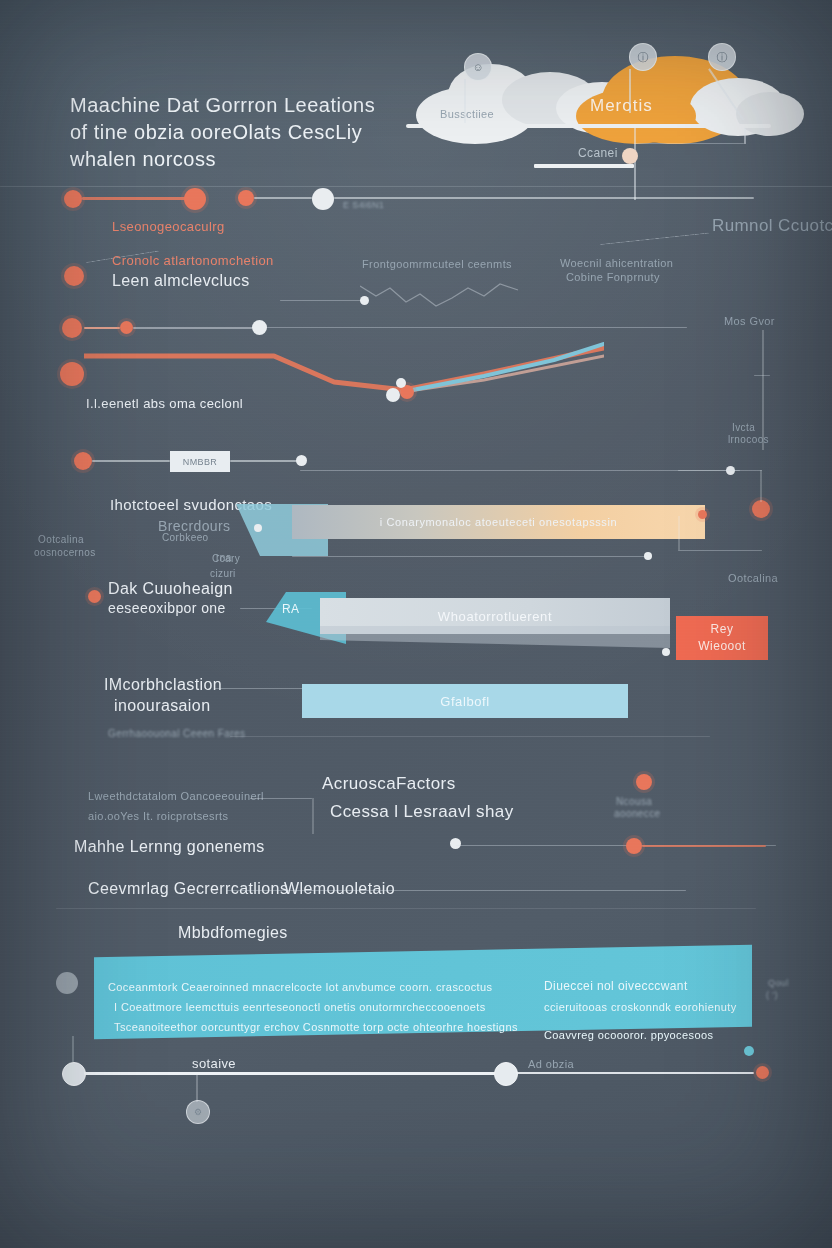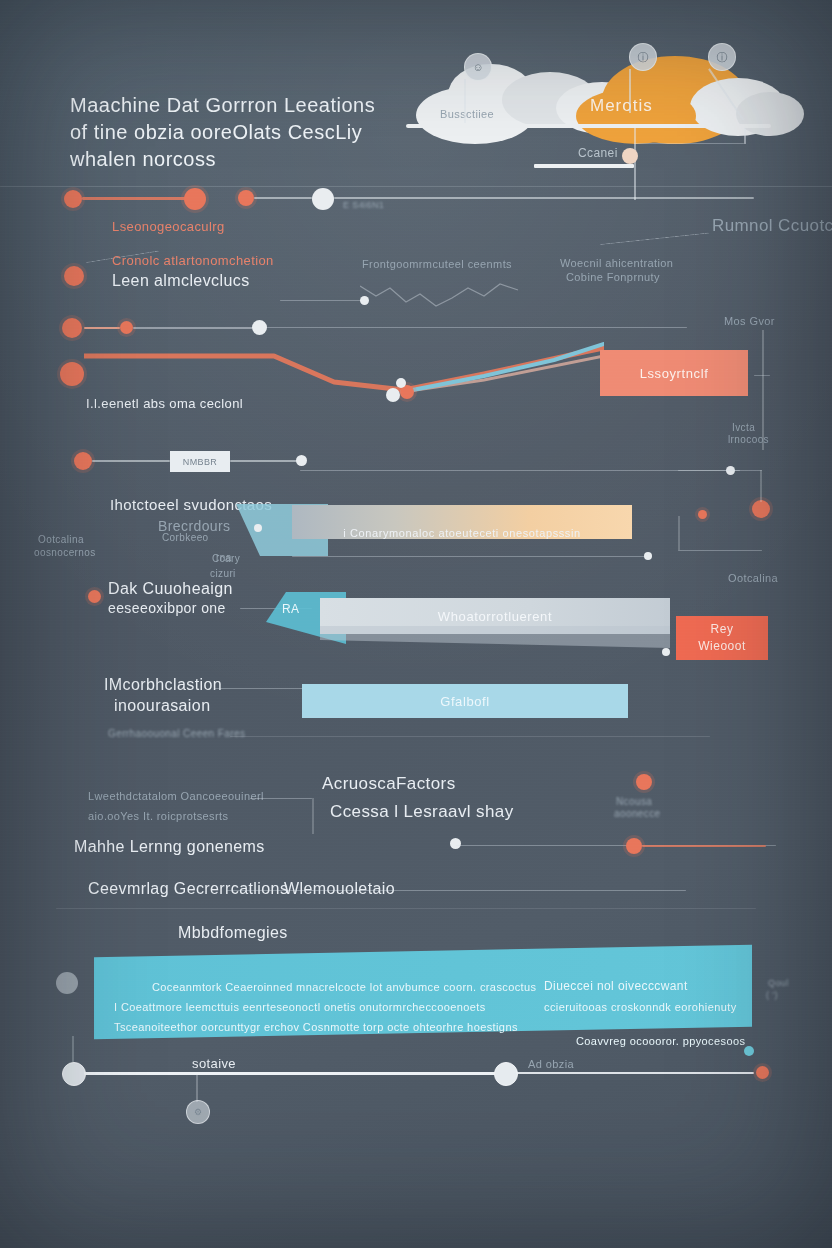--- a/index.html
+++ b/index.html
@@ -180,9 +180,6 @@
   <div class="node grey" style="left:396px;top:378px;width:10px;height:10px;"></div>
   <div class="tx blur2" style="left:86px;top:396px;font-size:13px;">I.l.eenetl abs oma ceclonl</div>
 
-  <div class="bar coral" style="left:600px;top:350px;width:148px;height:46px;">
-    <div class="lbl">Lssoyrtnclf</div>
-  </div>
   <div class="vrule" style="left:762px;top:330px;height:120px;opacity:.55;"></div>
   <div class="rule thin" style="left:754px;top:375px;width:16px;"></div>
   <div class="tx dim blur2" style="left:732px;top:422px;font-size:10px;">Ivcta</div>

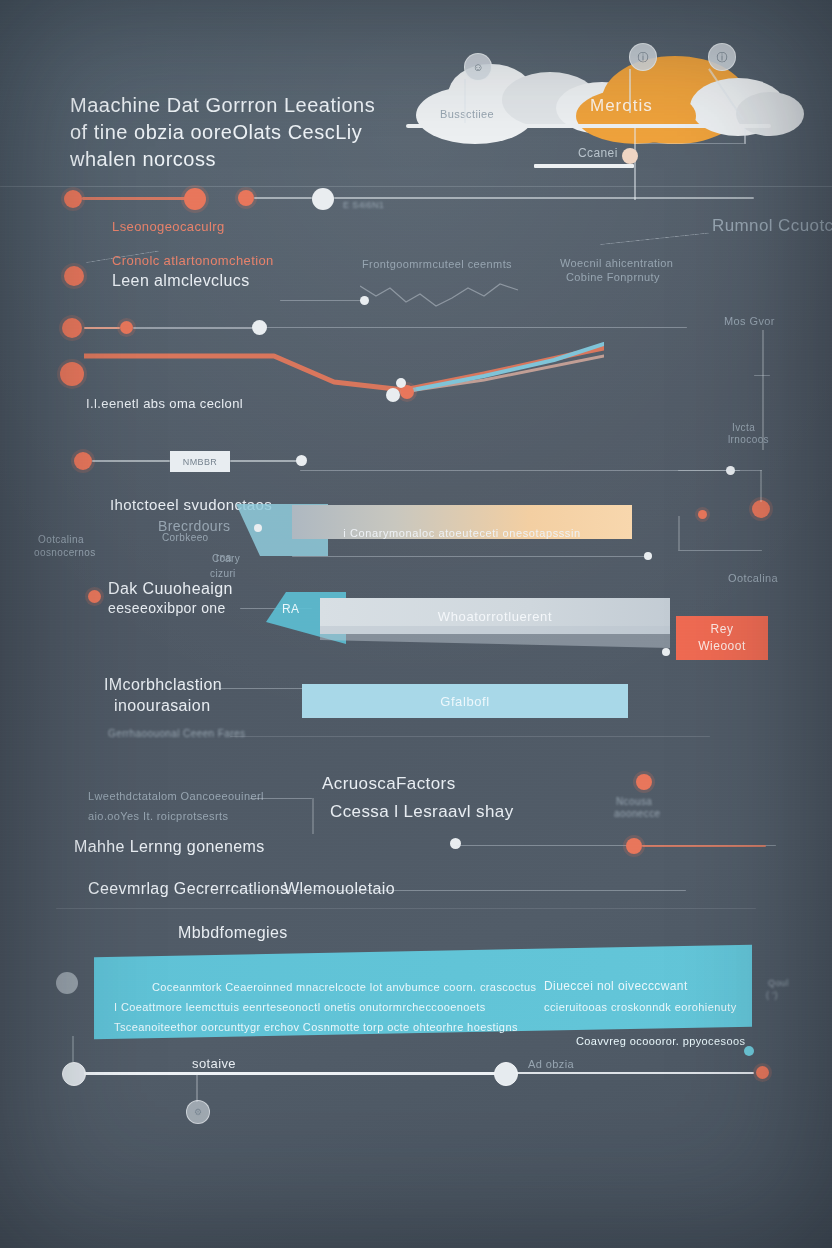--- a/index.html
+++ b/index.html
@@ -207,7 +207,7 @@
   <svg style="position:absolute;left:236px;top:504px;width:92px;height:56px;">
     <polygon points="0,0 92,0 92,52 24,52" fill="#8fcbdc" opacity=".85"></polygon>
   </svg>
-  <div class="bar grad" style="left:292px;top:505px;width:340px;height:34px;align-items:flex-end;">
+  <div class="bar grad" style="left:292px;top:505px;width:413px;height:34px;">
     <div class="lbl" style="font-size:11px;">i Conarymonaloc atoeuteceti onesotapsssin</div>
   </div>
   <div class="node grey" style="left:254px;top:524px;width:8px;height:8px;"></div>

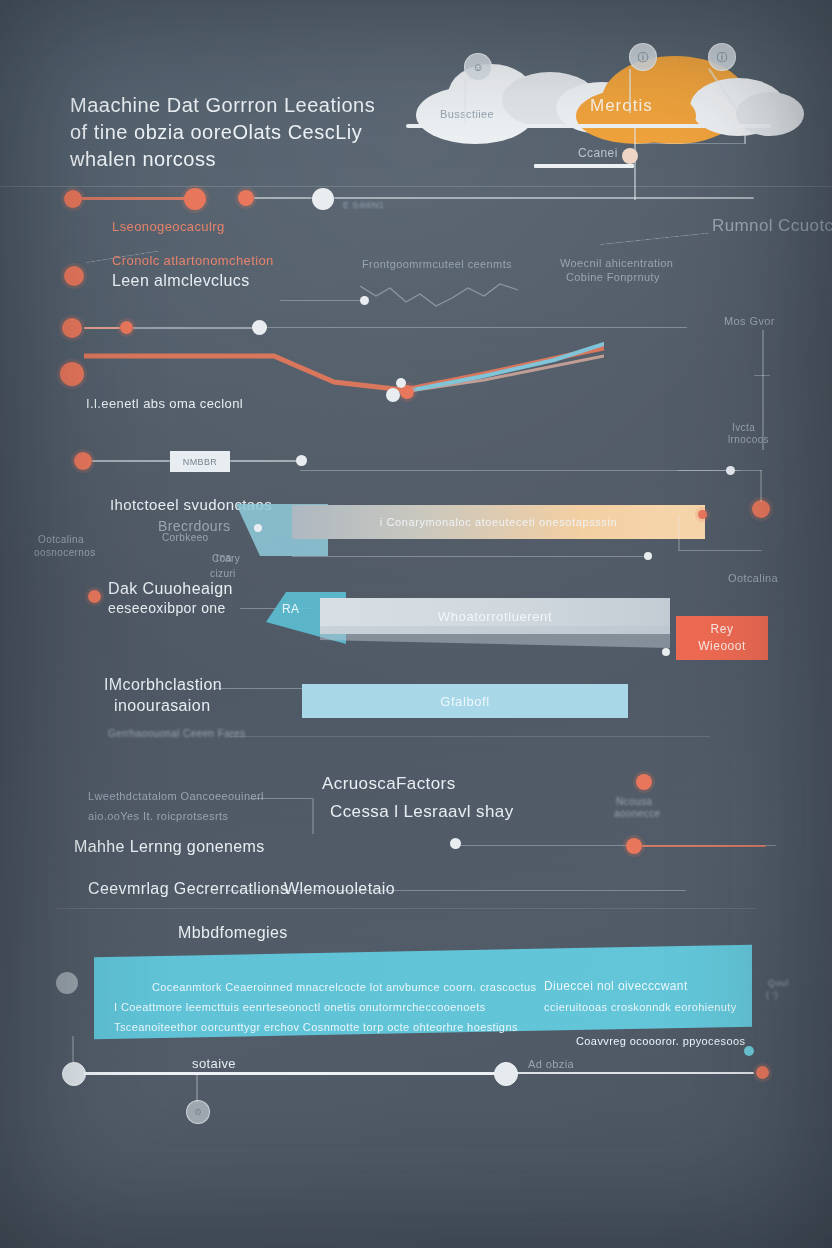--- a/index.html
+++ b/index.html
@@ -277,7 +277,7 @@
   <div class="tx blur1" style="left:178px;top:924px;font-size:16px;">Mbbdfomegies</div>
   <div id="tealPanel"></div>
   <div id="tealPanelInner">
-    <div class="ln" style="left:0px;top:26px;margin-left:44px;">Coceanmtork Ceaeroinned mnacrelcocte lot anvbumce coorn. crascoctus</div>
+    <div class="ln" style="left:0px;top:26px;">Coceanmtork Ceaeroinned mnacrelcocte lot anvbumce coorn. crascoctus</div>
     <div class="ln" style="left:6px;top:46px;">I Coeattmore leemcttuis eenrteseonoctl onetis onutormrcheccooenoets</div>
     <div class="ln" style="left:6px;top:66px;">Tsceanoiteethor oorcunttygr erchov Cosnmotte torp octe ohteorhre hoestigns</div>
     <div class="ln" style="left:436px;top:24px;font-size:12px;">Diueccei nol oivecccwant</div>

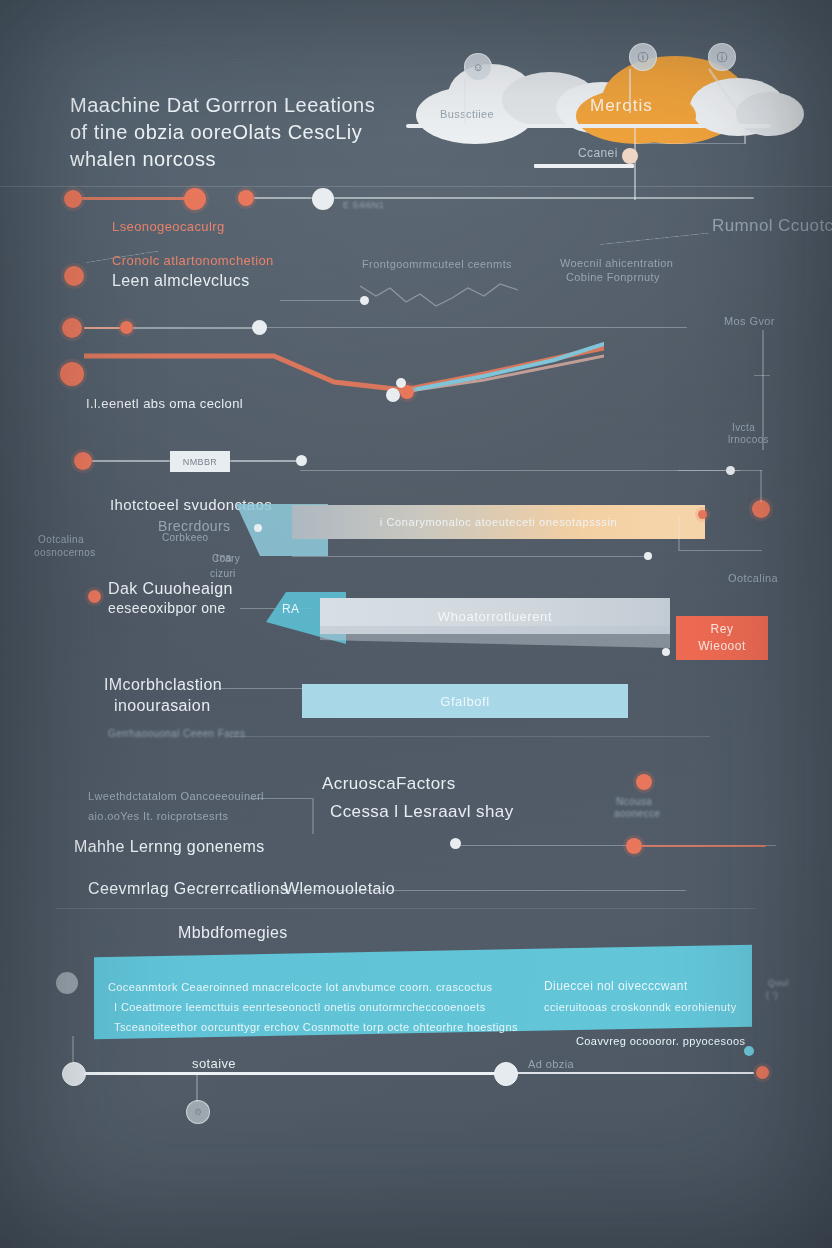--- a/index.html
+++ b/index.html
@@ -282,7 +282,7 @@
     <div class="ln" style="left:6px;top:66px;">Tsceanoiteethor oorcunttygr erchov Cosnmotte torp octe ohteorhre hoestigns</div>
     <div class="ln" style="left:436px;top:24px;font-size:12px;">Diueccei nol oivecccwant</div>
     <div class="ln" style="left:436px;top:46px;">ccieruitooas croskonndk eorohienuty</div>
-    <div class="ln" style="left:436px;top:80px;margin-left:32px;">Coavvreg ocoooror. ppyocesoos</div>
+    <div class="ln" style="left:436px;top:74px;">Coavvreg ocoooror. ppyocesoos</div>
   </div>
   <div class="tx dim blur3" style="left:768px;top:978px;font-size:9px;">Qoul</div>
   <div class="tx dim blur3" style="left:766px;top:990px;font-size:9px;">( ')</div>

